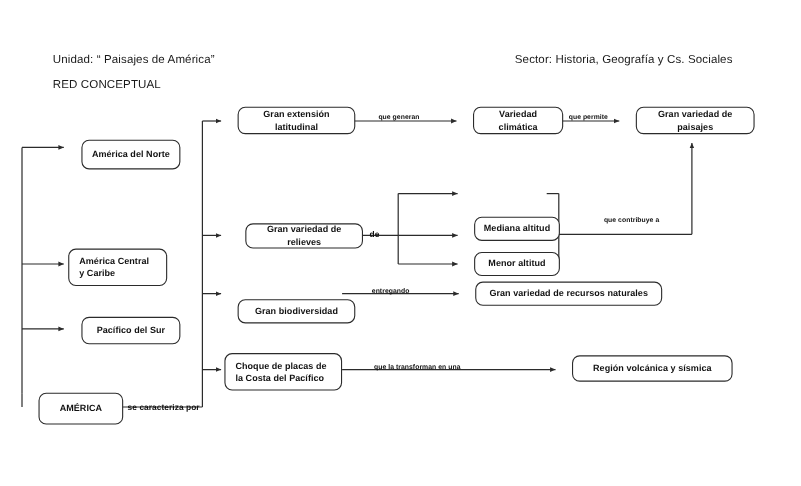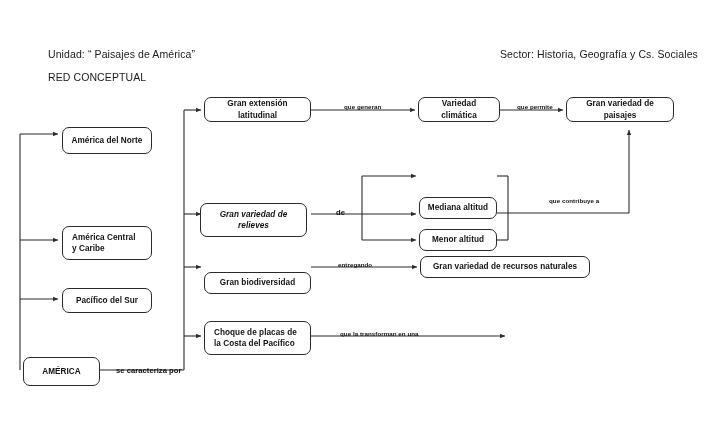--- a/index.html
+++ b/index.html
@@ -33,7 +33,7 @@
     color: #1a1a1a;
   }
   #hdr-unit   { left: 48px;  top: 48px; }
-  #hdr-sector { left: 468px; top: 48px; margin-left: 32px; }
+  #hdr-sector { left: 468px; top: 48px; }
   #hdr-red    { left: 48px;  top: 71px; }
 
   

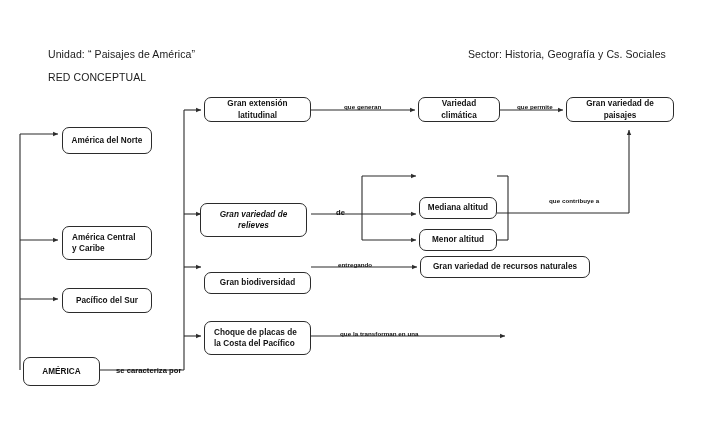--- a/index.html
+++ b/index.html
@@ -63,7 +63,7 @@
     color: #111111;
     letter-spacing: 0.05px;
   }
-  .node.center { justify-content: center; padding: 0 6px; }
+  .node.center { justify-content: center; padding: 0 6px; margin-left: 12px; }
   .node.center .lbl { text-align: center; }
 
   

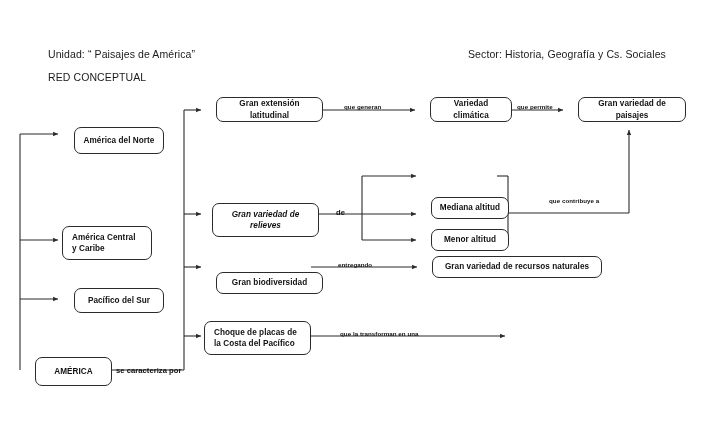--- a/index.html
+++ b/index.html
@@ -166,7 +166,7 @@
     <span class="lbl">Gran variedad de paisajes</span>
   </div>
 
-  <div class="node center" id="n-relieves" style="left:200px; top:203px; width:107px; height:34px;font-style:italic;">
+  <div class="node center" id="n-relieves" style="left:211px; top:203px; width:107px; height:23px;">
     <span class="lbl">Gran variedad de relieves</span>
   </div>
 

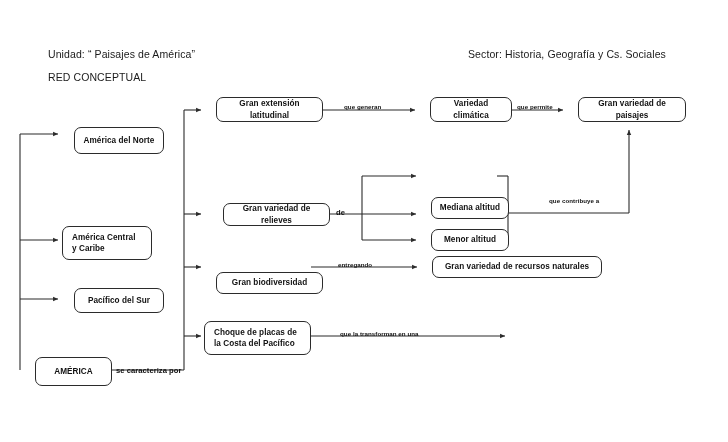--- a/index.html
+++ b/index.html
@@ -191,6 +191,9 @@
     <span class="lbl">Choque de placas de la Costa del Pacífico</span>
   </div>
 
+  <div class="node center" id="n-volcanica" style="left:508px; top:323px; width:146px; height:24px;">
+    <span class="lbl">Región volcánica y sísmica</span>
+  </div>
 
   <div class="edge-label big" style="left:116px; top:366px;">se caracteriza  por</div>
 

